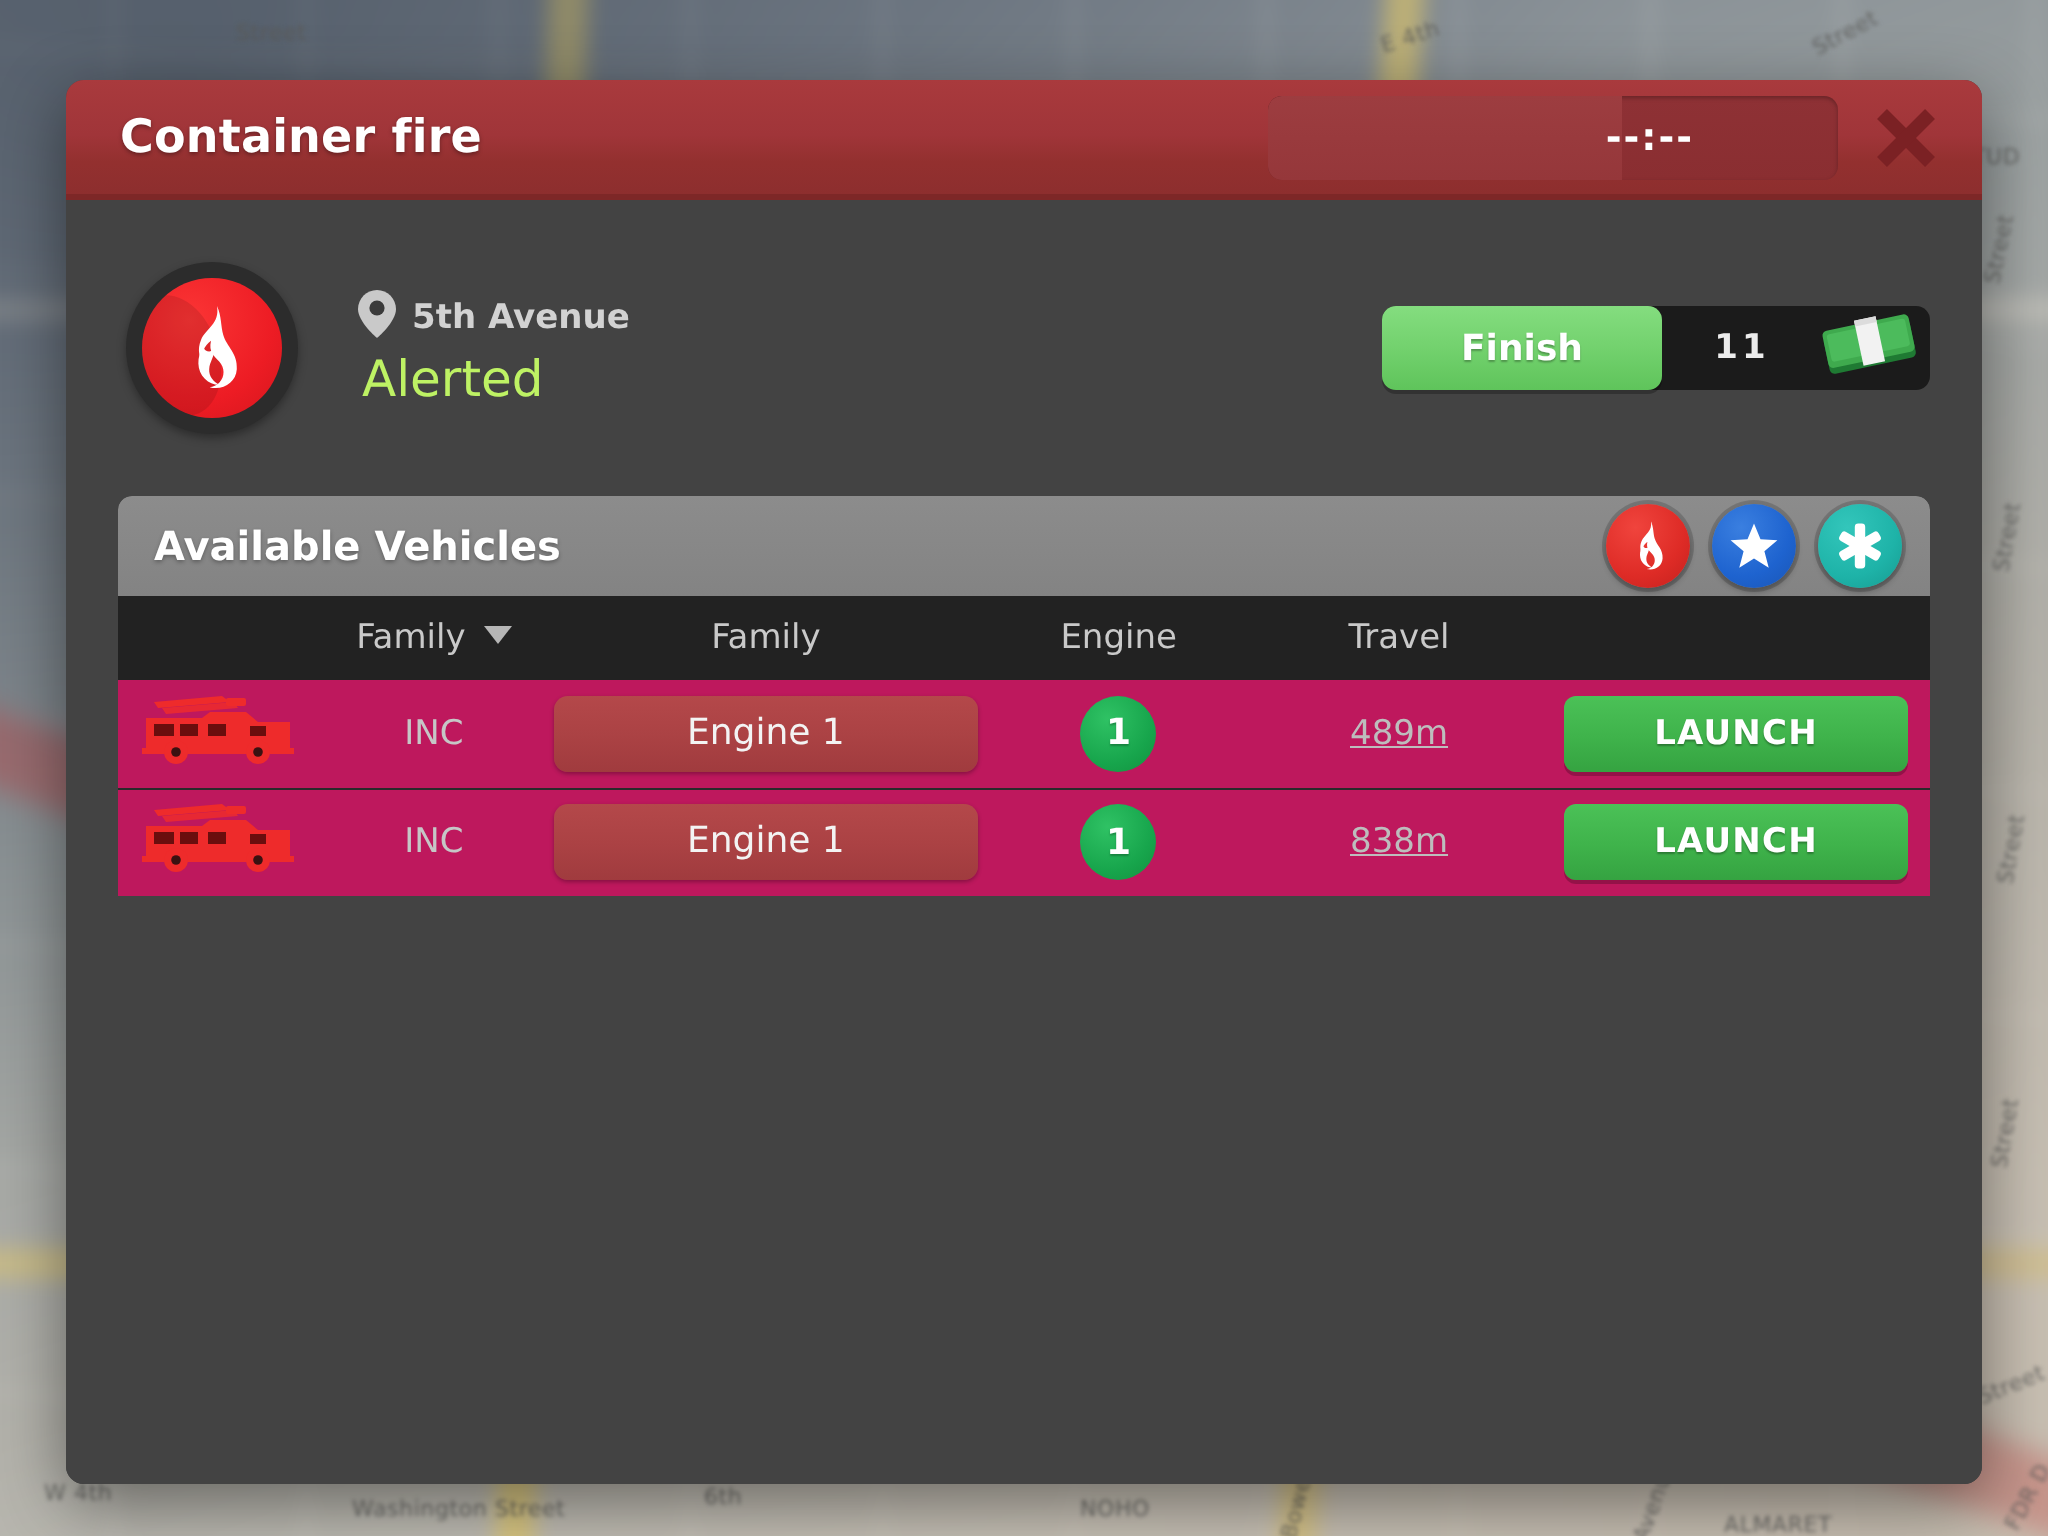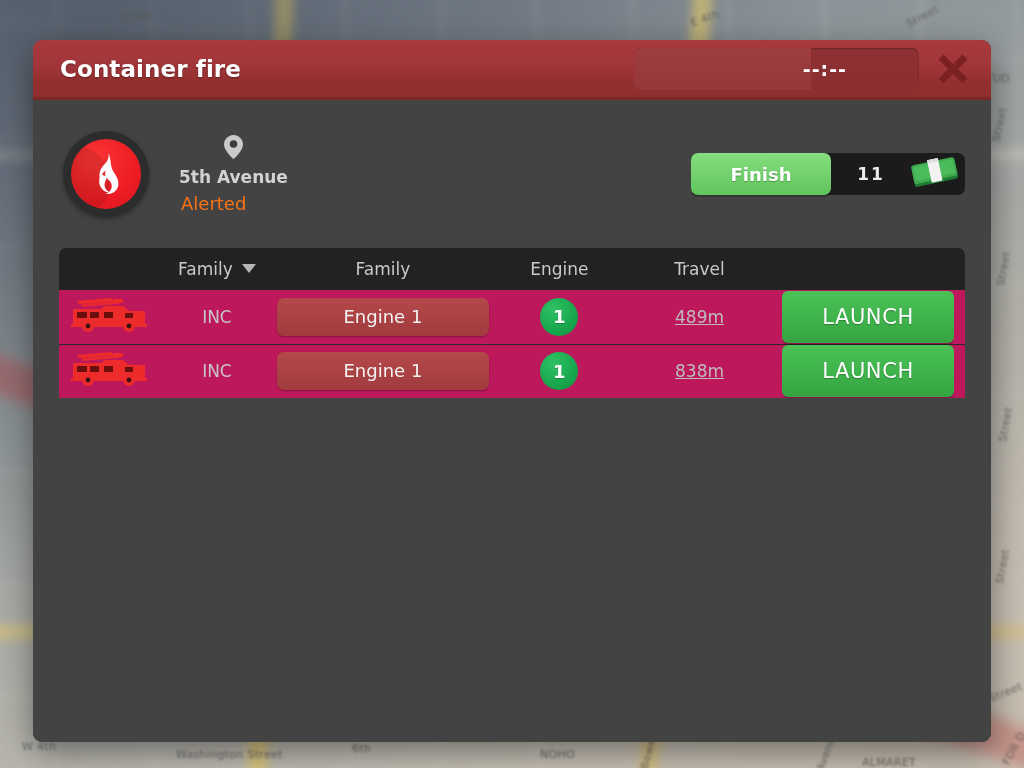--- a/index.html
+++ b/index.html
@@ -150,9 +150,8 @@
   }
   #incident-text { margin-left: 30px; }
   #incident-address-row {
-    display: flex; align-items: center; gap: 8px;
+    display: flex; align-items: flex-end; gap: 8px;
     margin-bottom: 6px;
-    flex-direction: column;
   }
   #incident-address {
     color: #d2d2d2;

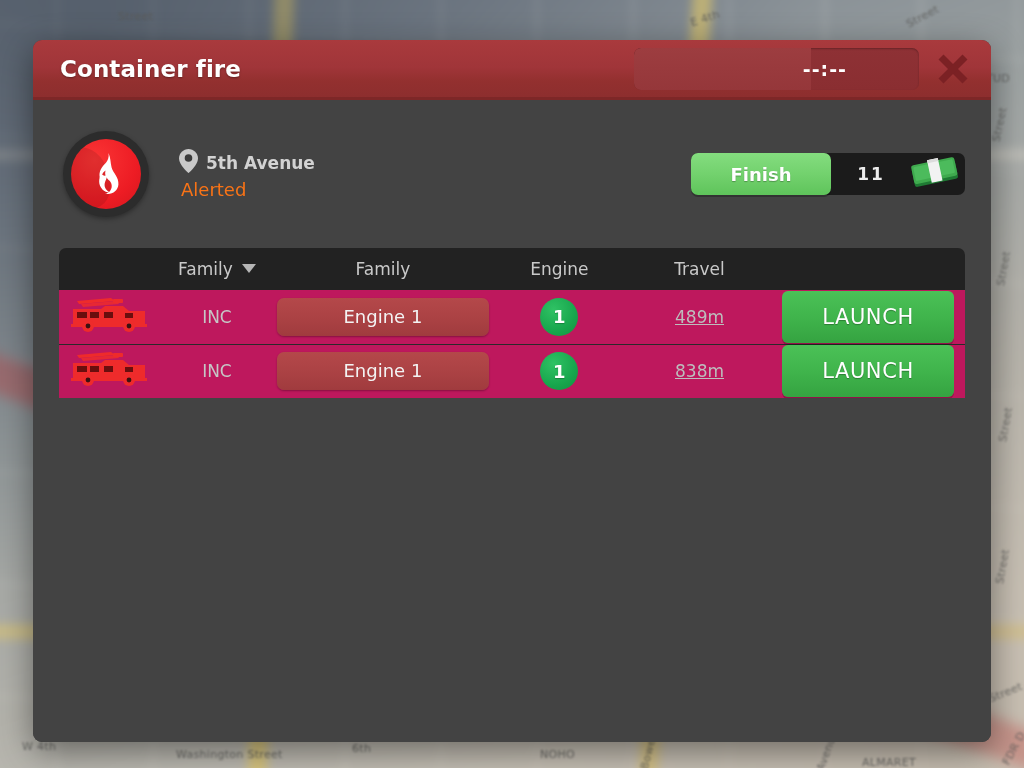--- a/index.html
+++ b/index.html
@@ -159,8 +159,8 @@
     font-weight: bold;
   }
   #incident-status {
-    color: #f97316;
-    font-size: 18px;
+    color: #bef264;
+    font-size: 25px;
     padding-left: 2px;
   }
 

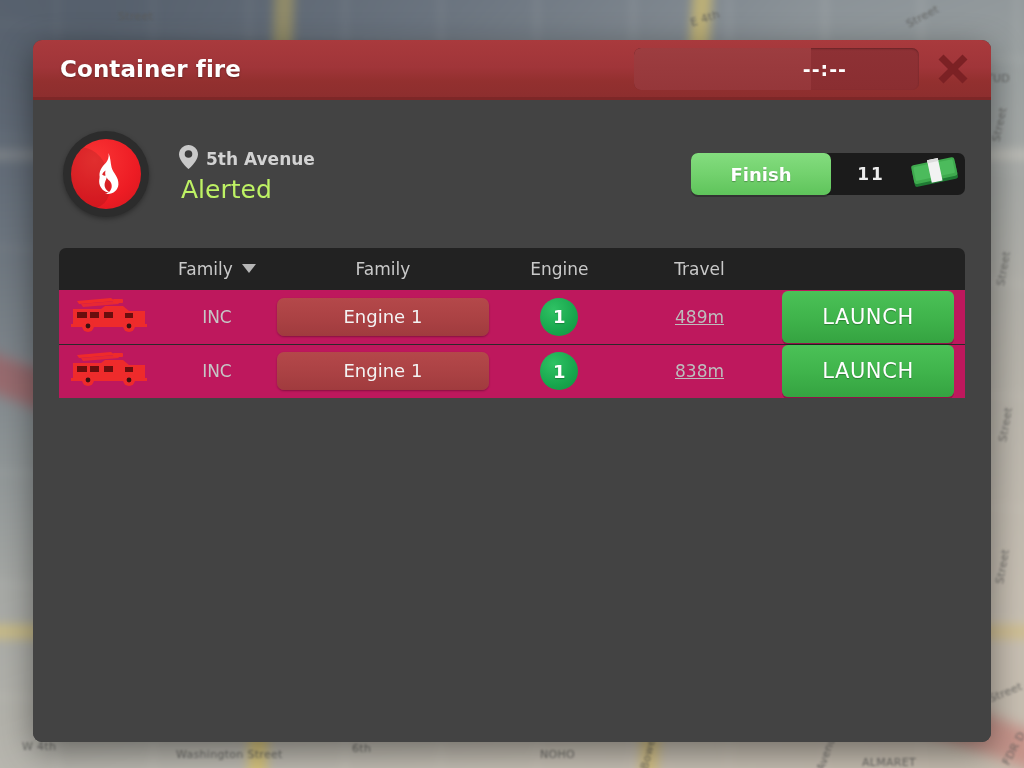--- a/index.html
+++ b/index.html
@@ -400,6 +400,35 @@
   </div>
 
   <div id="vehicles-panel">
+    <div id="vehicles-header">
+      <div id="vehicles-title">Available Vehicles</div>
+      <div id="filter-icons">
+
+        <div class="filter-icon filter-fire">
+          <svg width="20" height="26" viewBox="0 0 34 44">
+            <path d="M19.5 1 C21 10 14 12 11.5 18 C9.5 22.8 10.6 27 13 29.5 C11 25 13.2 20.8 16.5 18.4 C15.2 24 18 26 20.6 28.8 C23.4 31.8 23.6 36.4 20.6 39.4 C19.4 40.6 17.6 41.4 15.8 41.6 C22.4 43.4 29 39.2 29.4 32.6 C29.9 24.6 24.4 21.6 22.6 15.4 C21.4 11.2 21.8 6 19.5 1 Z" fill="#ffffff"></path>
+            <path d="M12.4 21.6 C9.4 26.4 9.2 33.2 13.4 37.4 C15.6 39.6 18.4 40.6 21 40.4 C17.6 39 15.4 36 15.6 32.6 C15.8 28.6 18.4 26.6 18 22.4 C16.2 24.6 14 24 12.4 21.6 Z" fill="#ffffff"></path>
+          </svg>
+        </div>
+
+        <div class="filter-icon filter-police">
+          <svg width="26" height="26" viewBox="0 0 24 24">
+            <path d="M12 1.6 L15 8.9 L22.8 9.4 L16.8 14.4 L18.8 22 L12 17.8 L5.2 22 L7.2 14.4 L1.2 9.4 L9 8.9 Z" fill="#ffffff"></path>
+          </svg>
+        </div>
+
+        <div class="filter-icon filter-ems">
+          <svg width="26" height="26" viewBox="0 0 24 24">
+            <g fill="#ffffff">
+              <rect x="9.6" y="1.6" width="4.8" height="20.8" rx="1.6"></rect>
+              <rect x="9.6" y="1.6" width="4.8" height="20.8" rx="1.6" transform="rotate(60 12 12)"></rect>
+              <rect x="9.6" y="1.6" width="4.8" height="20.8" rx="1.6" transform="rotate(120 12 12)"></rect>
+            </g>
+          </svg>
+        </div>
+
+      </div>
+    </div>
 
     <table id="vehicles-table">
       <thead>

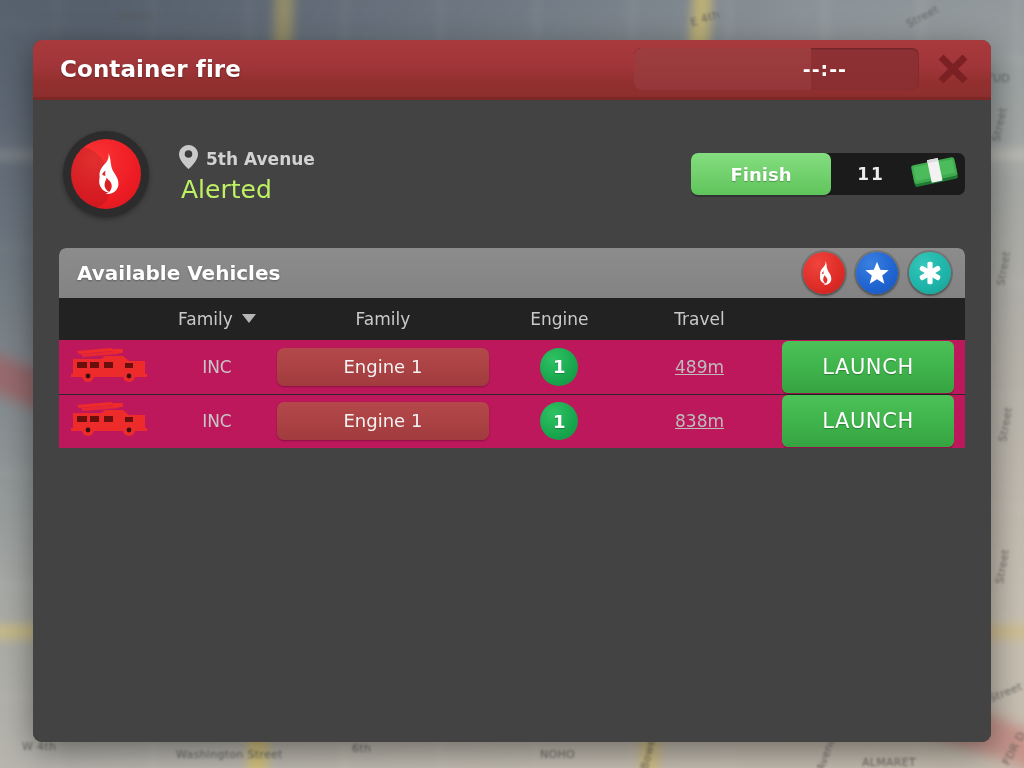--- a/index.html
+++ b/index.html
@@ -302,14 +302,14 @@
   }
   .travel-label { color: #bdbdbd; font-size: 17px; text-decoration: underline; }
   .launch-button {
-    width: 172px; height: 52px;
+    width: 172px; height: 38px;
     border: none;
     border-radius: 6px;
     background: linear-gradient(180deg, #4bc157 0%, #3fb34b 54%, #35a341 100%);
     color: #fff;
     font-family: inherit;
-    font-size: 21px;
-    font-weight: normal;
+    font-size: 17px;
+    font-weight: bold;
     letter-spacing: .6px;
     text-shadow: 0 1px 1px rgba(0,0,0,.3);
     cursor: pointer;

